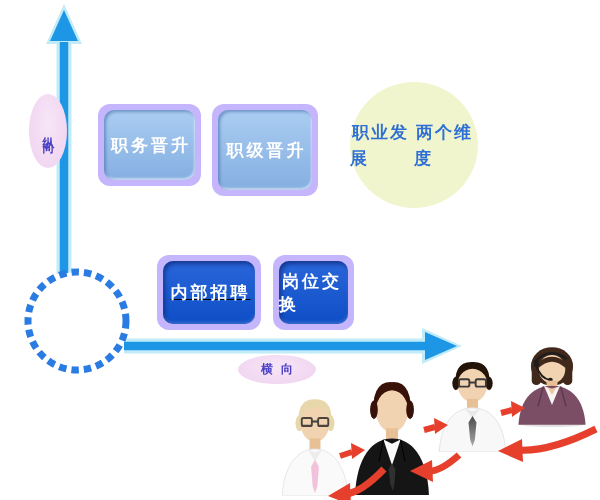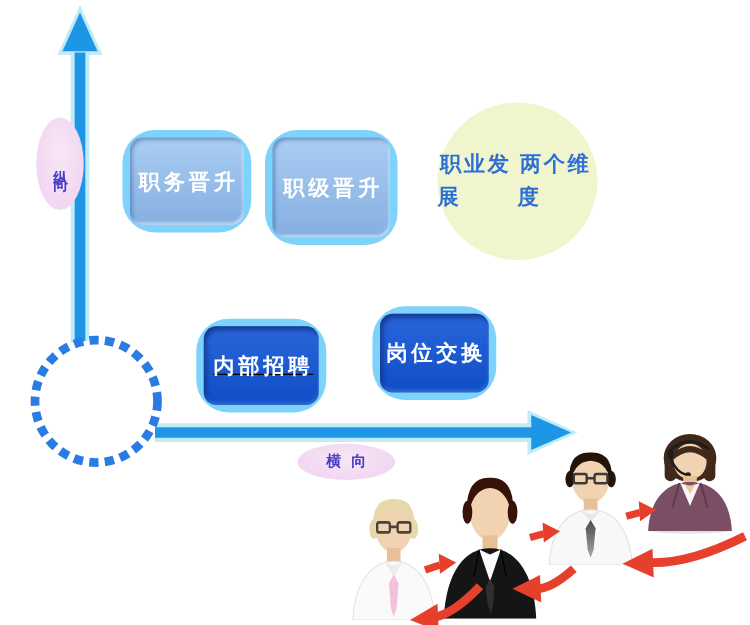--- a/index.html
+++ b/index.html
@@ -9,7 +9,7 @@
   }
   .layer{position:absolute;left:0;top:0;width:600px;height:500px;}
   
-  .glowbox{position:absolute;background:#7dd3fc;border-radius:26px;padding:6px;box-sizing:border-box;}
+  .glowbox{position:absolute;background:#c4b5fd;border-radius:12px;padding:6px;box-sizing:border-box;}
   .glowbox .inner{
     width:100%;height:100%;border-radius:10px;display:flex;align-items:center;justify-content:center;
     color:#ffffff;font-weight:bold;font-size:17px;letter-spacing:3px;text-indent:3px;

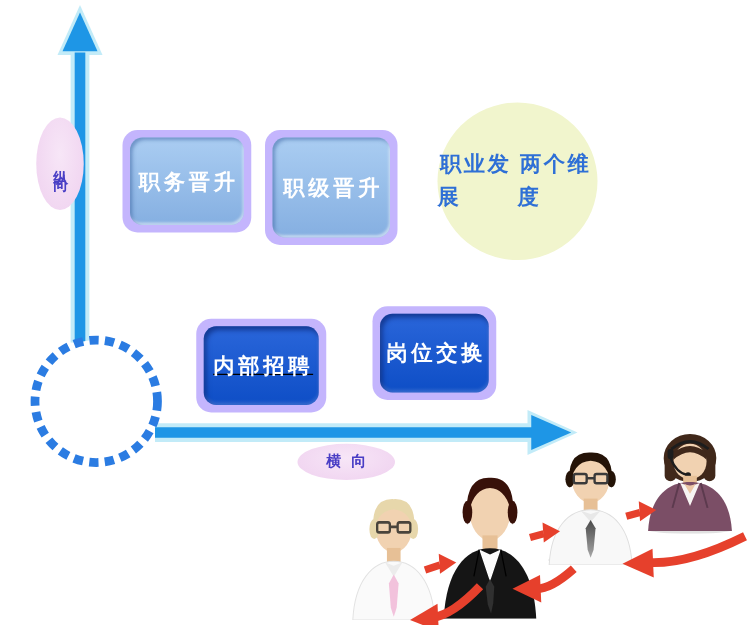--- a/index.html
+++ b/index.html
@@ -25,7 +25,7 @@
   .box-duty{left:98px;top:104px;width:103px;height:82px;}
   .box-rank{left:212px;top:104px;width:106px;height:92px;}
   .box-recruit{left:157px;top:255px;width:104px;height:75px;text-decoration:underline;}
-  .box-swap{left:273px;top:245px;width:99px;height:75px;margin-left:25px;}
+  .box-swap{left:273px;top:255px;width:81px;height:75px;}
   
   .yellow-circle{
     position:absolute;left:350px;top:82px;width:128px;height:126px;border-radius:50%;

